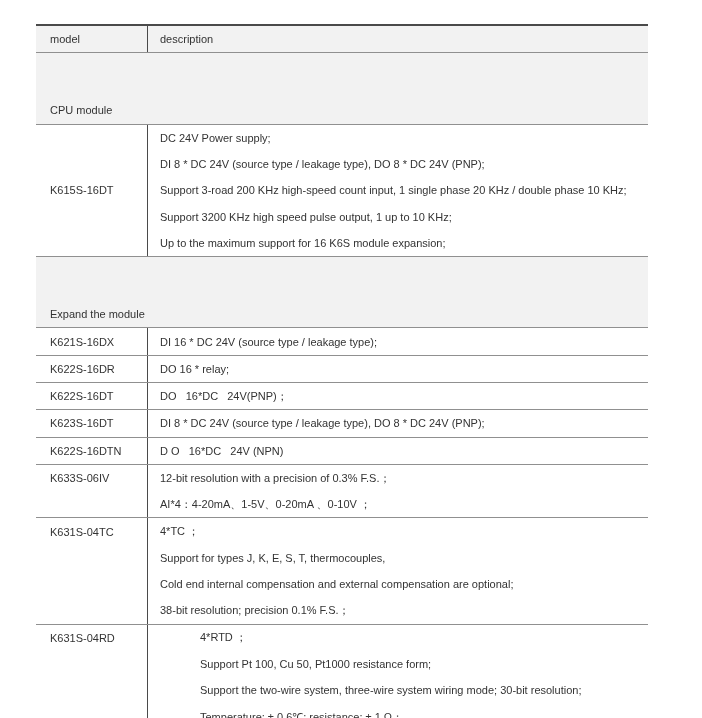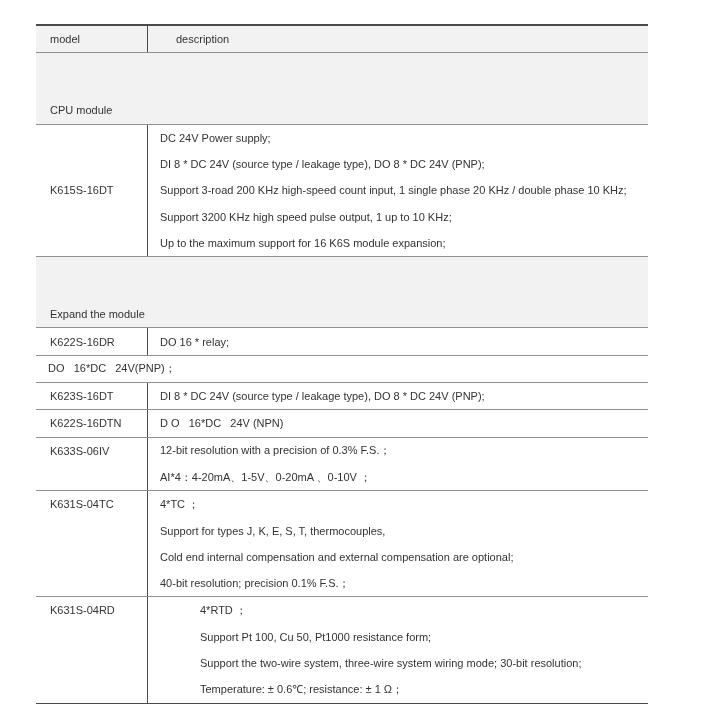--- a/index.html
+++ b/index.html
@@ -38,7 +38,6 @@
   }
   .head-row {
     background: var(--section-bg, #f2f2f2);
-    gap: 16px;
   }
   .cell-model {
     flex: 0 0 112px;

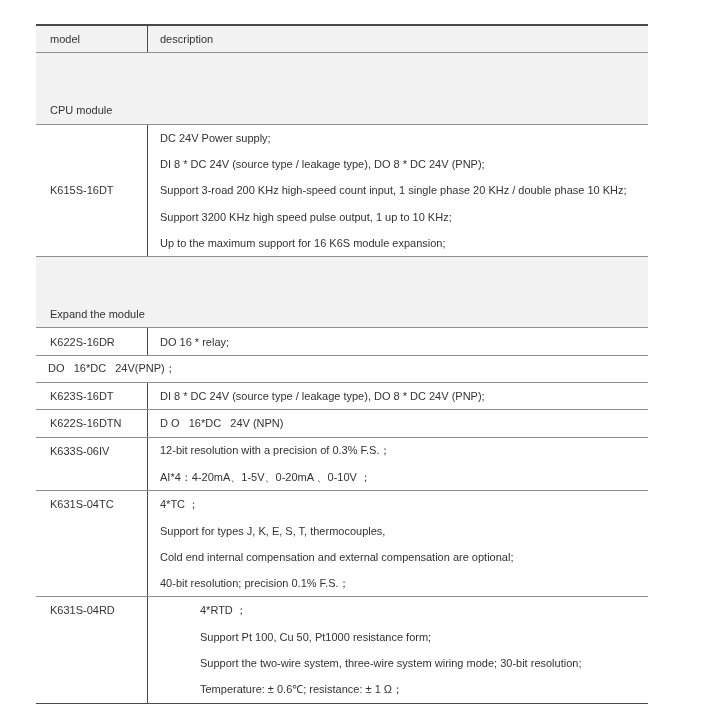--- a/index.html
+++ b/index.html
@@ -105,6 +105,14 @@
       </div>
       <div class="t-row">
         <div class="cell-model">
+          <div class="t-line">K621S-16DX</div>
+        </div>
+        <div class="cell-desc">
+          <div class="t-line">DI 16 * DC 24V (source type / leakage type);</div>
+        </div>
+      </div>
+      <div class="t-row">
+        <div class="cell-model">
           <div class="t-line">K622S-16DR</div>
         </div>
         <div class="cell-desc">

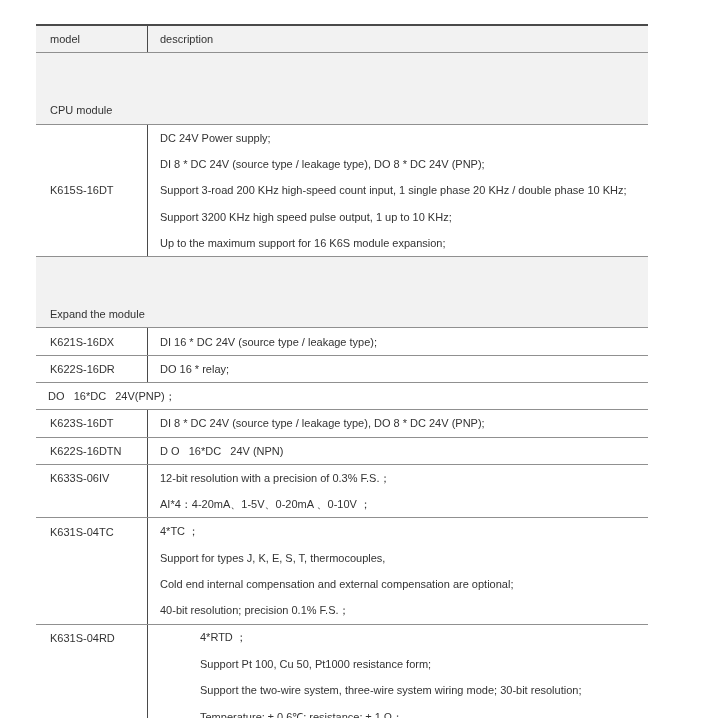--- a/index.html
+++ b/index.html
@@ -120,6 +120,9 @@
         </div>
       </div>
       <div class="t-row">
+        <div class="cell-model">
+          <div class="t-line">K622S-16DT</div>
+        </div>
         <div class="cell-desc">
           <div class="t-line">DO   16*DC   24V(PNP)；</div>
         </div>

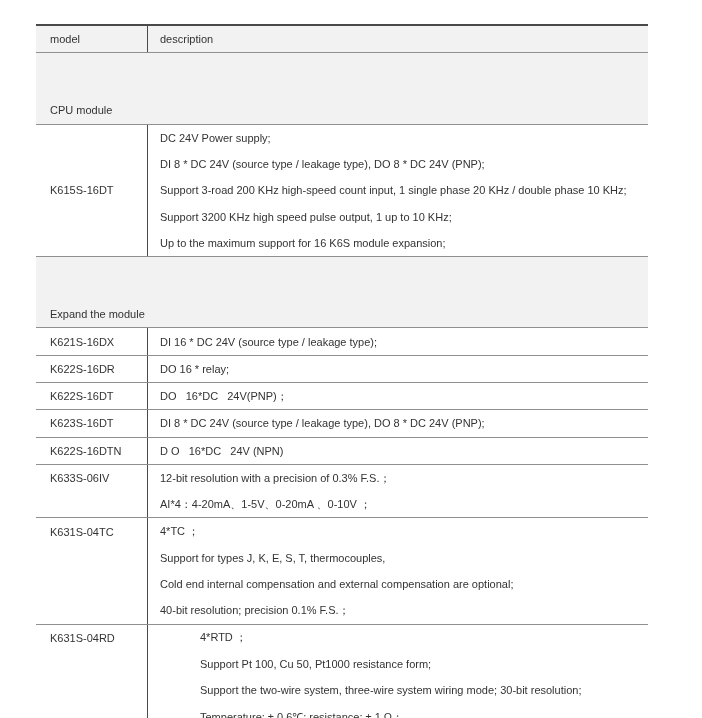--- a/index.html
+++ b/index.html
@@ -160,7 +160,7 @@
           <div class="t-line">4*TC ；</div>
           <div class="t-line">Support for types J, K, E, S, T, thermocouples,</div>
           <div class="t-line">Cold end internal compensation and external compensation are optional;</div>
-          <div class="t-line">40-bit resolution; precision 0.1% F.S.；</div>
+          <div class="t-line">38-bit resolution; precision 0.1% F.S.；</div>
         </div>
       </div>
       <div class="t-row">

